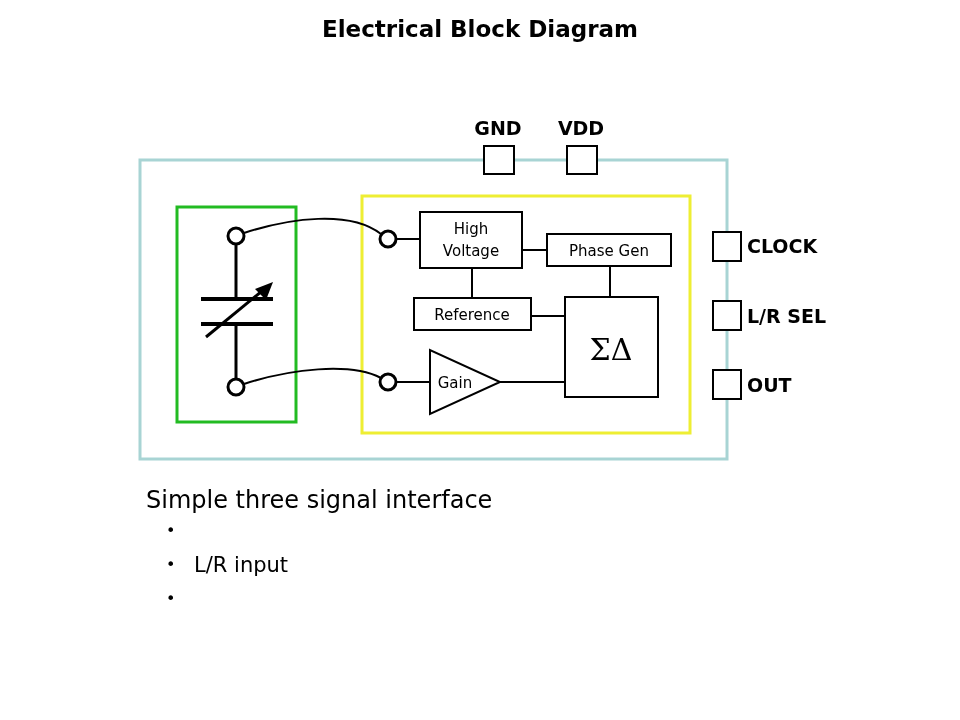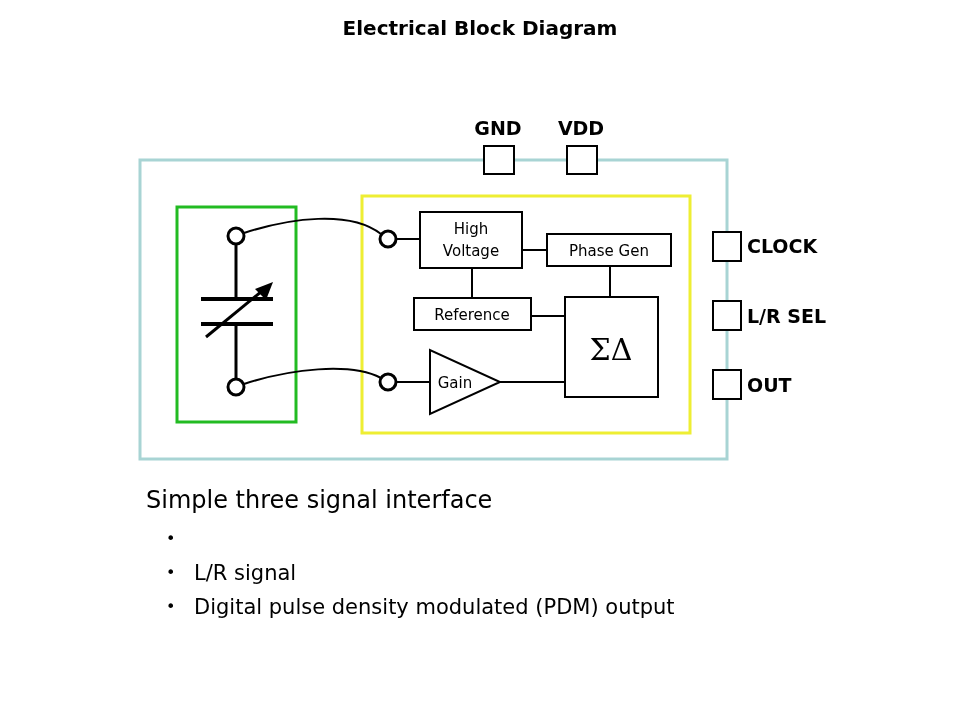--- a/index.html
+++ b/index.html
@@ -4,7 +4,7 @@
 <style>
   html, body { margin: 0; padding: 0; background: #ffffff; }
   body { width: 960px; height: 720px; position: relative; overflow: hidden; font-family: "DejaVu Sans", sans-serif; color: #000; }
-  .title { position: absolute; left: 0; width: 960px; top: 16px; text-align: center; font-weight: bold; font-size: 20px; font-family: "DejaVu Sans", sans-serif; }
+  .title { position: absolute; left: 0; width: 960px; top: 16px; text-align: center; font-weight: bold; font-size: 23px; font-family: "DejaVu Sans", sans-serif; }
   svg.diagram { position: absolute; left: 0; top: 0; }
   .bullets { position: absolute; left: 146px; top: 486px; font-family: "DejaVu Sans", sans-serif; }
   .bullets .lead { font-size: 24px; margin-bottom: 8px; }

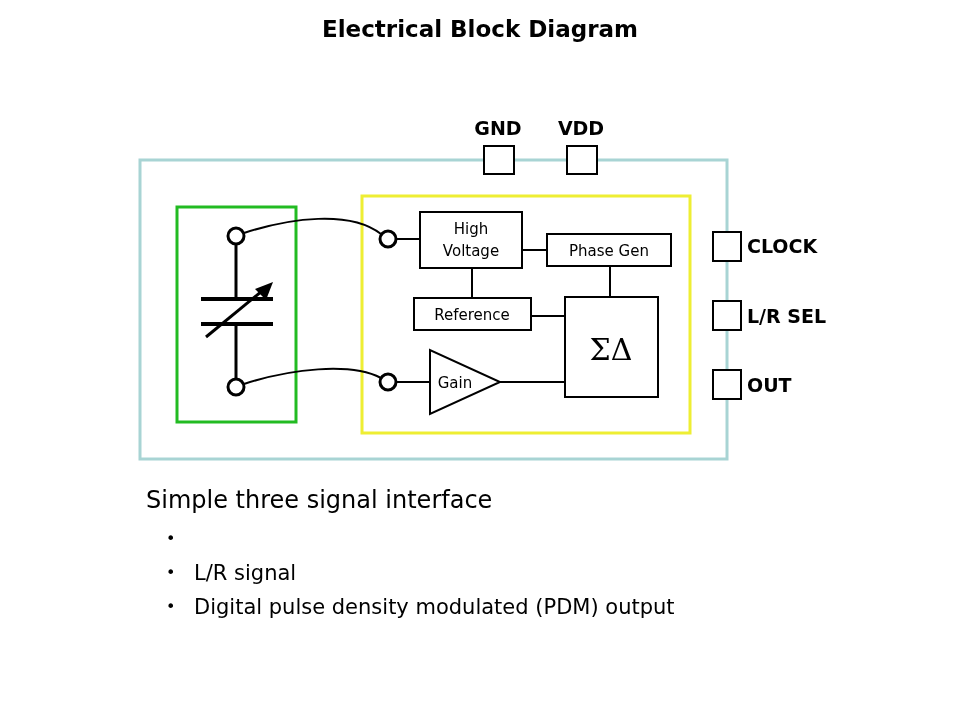--- a/index.html
+++ b/index.html
@@ -7,7 +7,7 @@
   .title { position: absolute; left: 0; width: 960px; top: 16px; text-align: center; font-weight: bold; font-size: 23px; font-family: "DejaVu Sans", sans-serif; }
   svg.diagram { position: absolute; left: 0; top: 0; }
   .bullets { position: absolute; left: 146px; top: 486px; font-family: "DejaVu Sans", sans-serif; }
-  .bullets .lead { font-size: 24px; margin-bottom: 8px; }
+  .bullets .lead { font-size: 24px; }
   .bullets ul { list-style: none; margin: 0; padding: 0; }
   .bullets li { font-size: 21px; height: 34px; line-height: 34px; position: relative; padding-left: 48px; }
   .bullets li .dot { position: absolute; left: 20px; top: 0; font-size: 16px; }

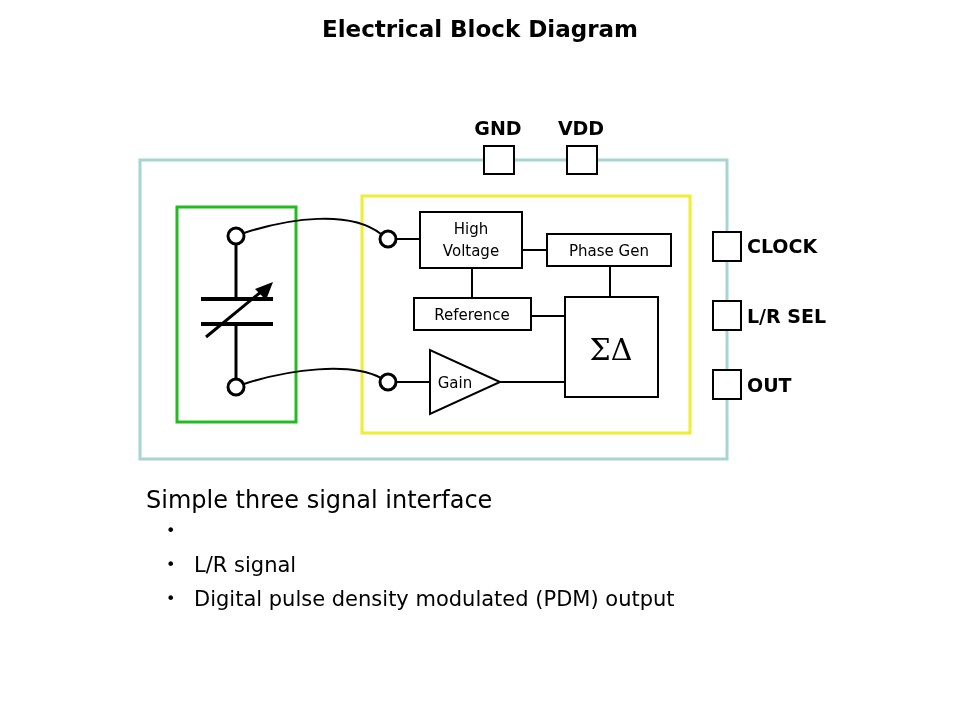--- a/index.html
+++ b/index.html
@@ -83,7 +83,7 @@
   <div class="lead">Simple three signal interface</div>
   <ul>
     <li><span class="dot">•</span></li>
-    <li><span class="dot">•</span><span>L/R signal</span></li>
+    <li><span class="dot">•</span><span>L/R input</span></li>
     <li><span class="dot">•</span><span>Digital pulse density modulated (PDM) output</span></li>
   </ul>
 </div>

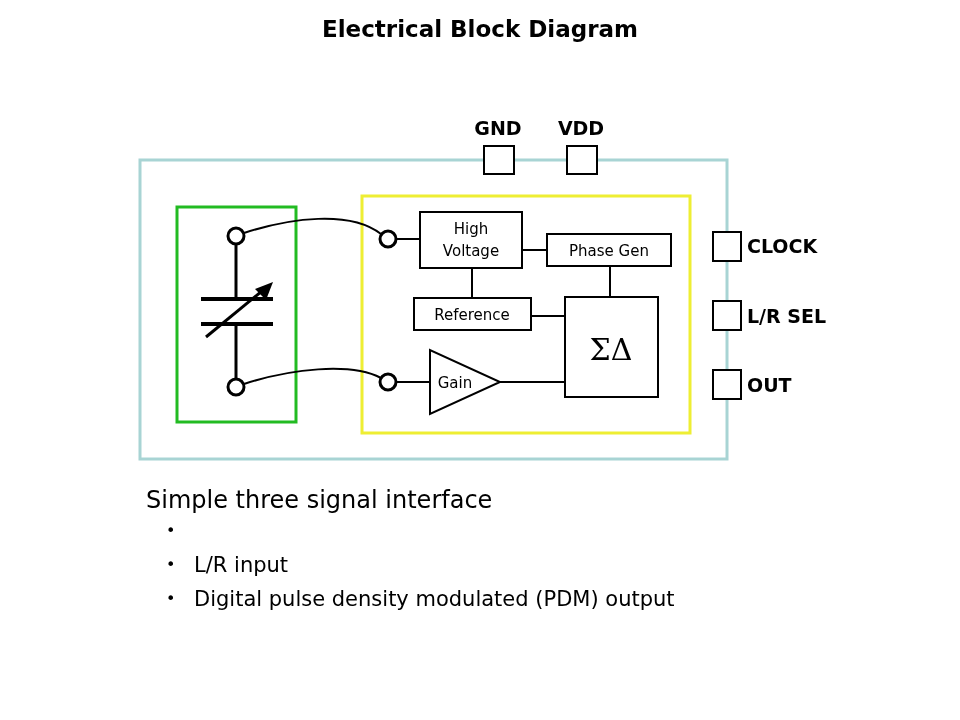--- a/index.html
+++ b/index.html
@@ -84,7 +84,7 @@
   <ul>
     <li><span class="dot">•</span></li>
     <li><span class="dot">•</span><span>L/R input</span></li>
-    <li><span class="dot">•</span><span>Digital pulse density modulated (PDM) output</span></li>
+    <li><span class="dot">•</span></li>
   </ul>
 </div>
 

